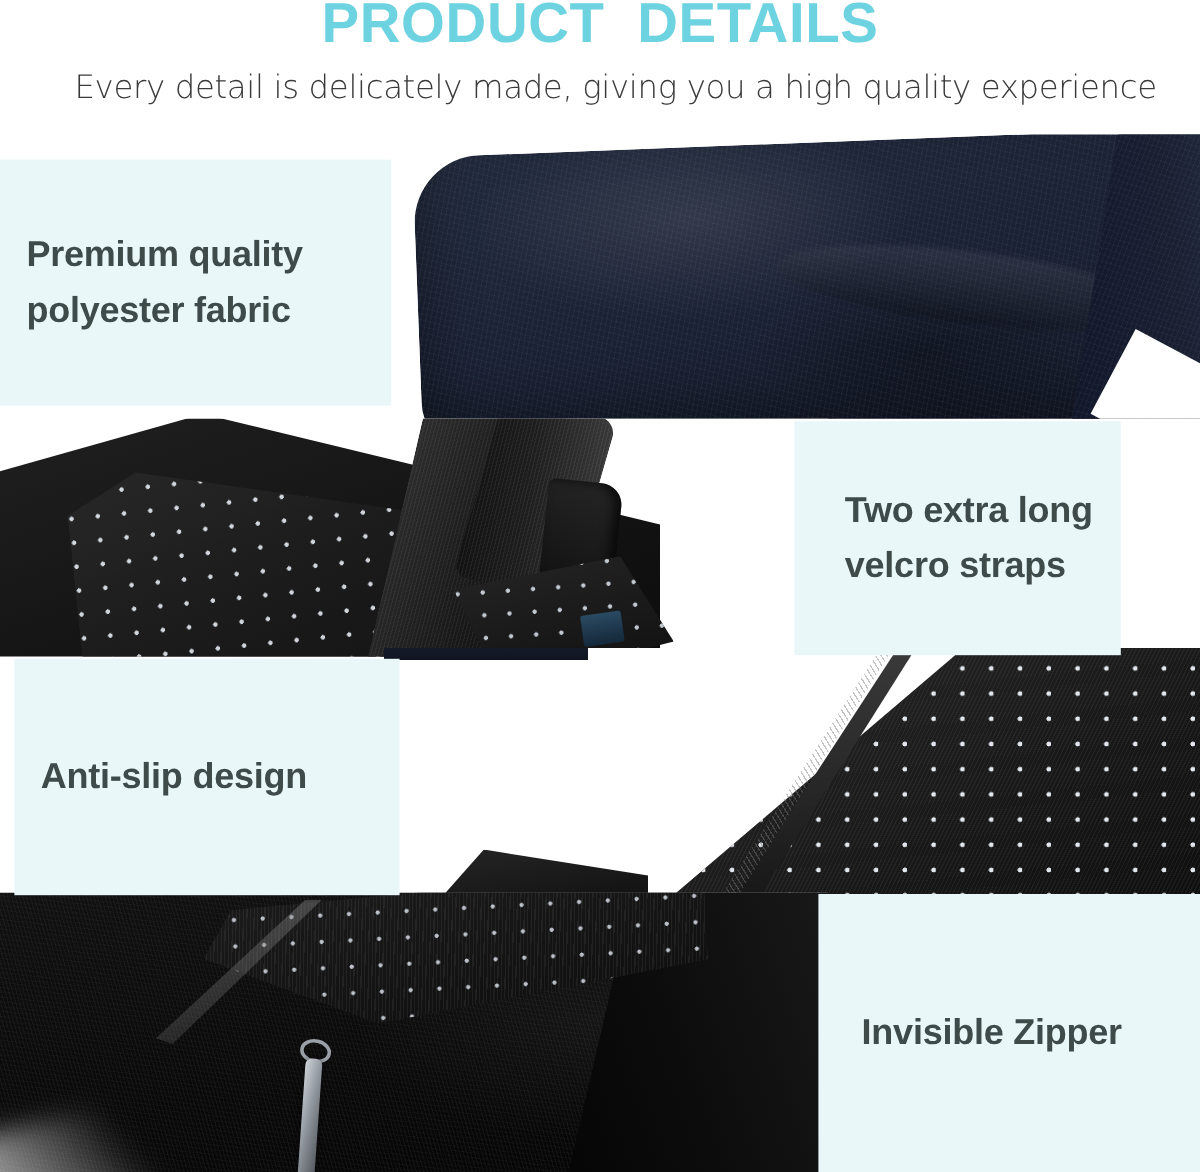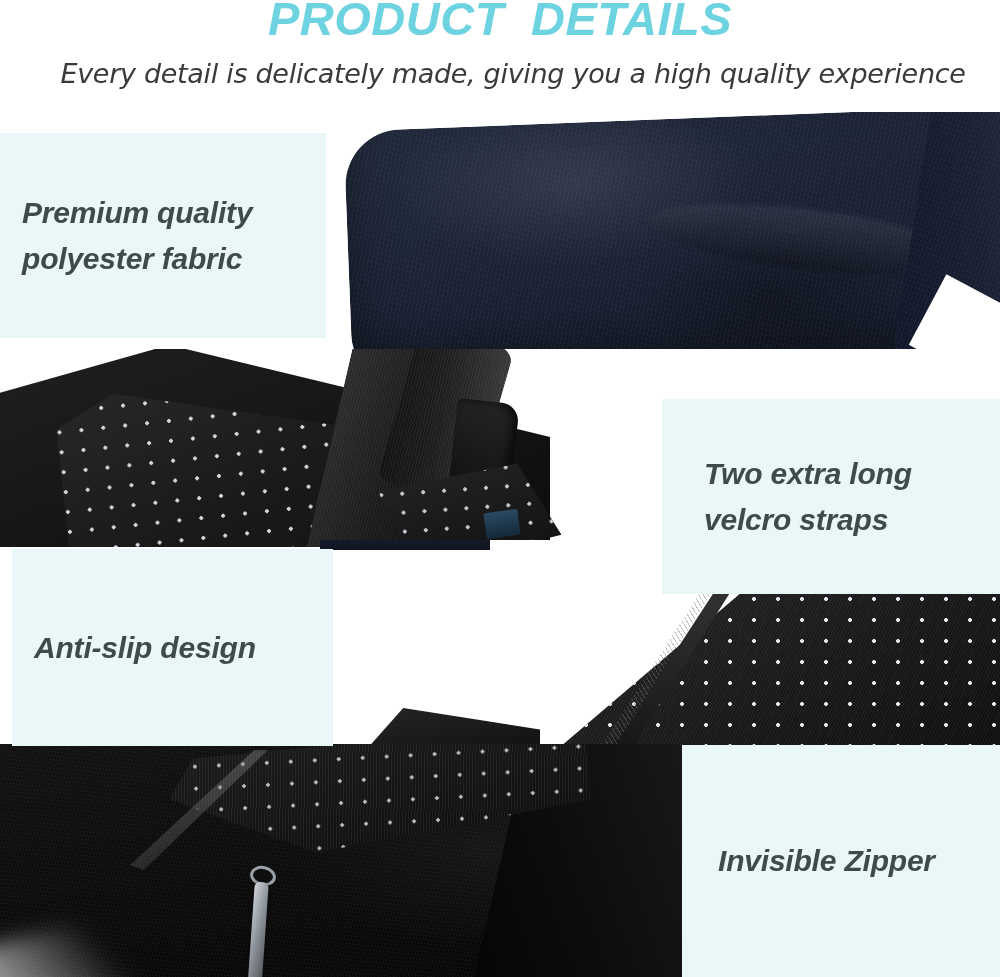--- a/index.html
+++ b/index.html
@@ -14,7 +14,6 @@
     width:1000px; height:977px;
     background:#ffffff;
     overflow:hidden;
-    font-style:italic;
   }
 
   

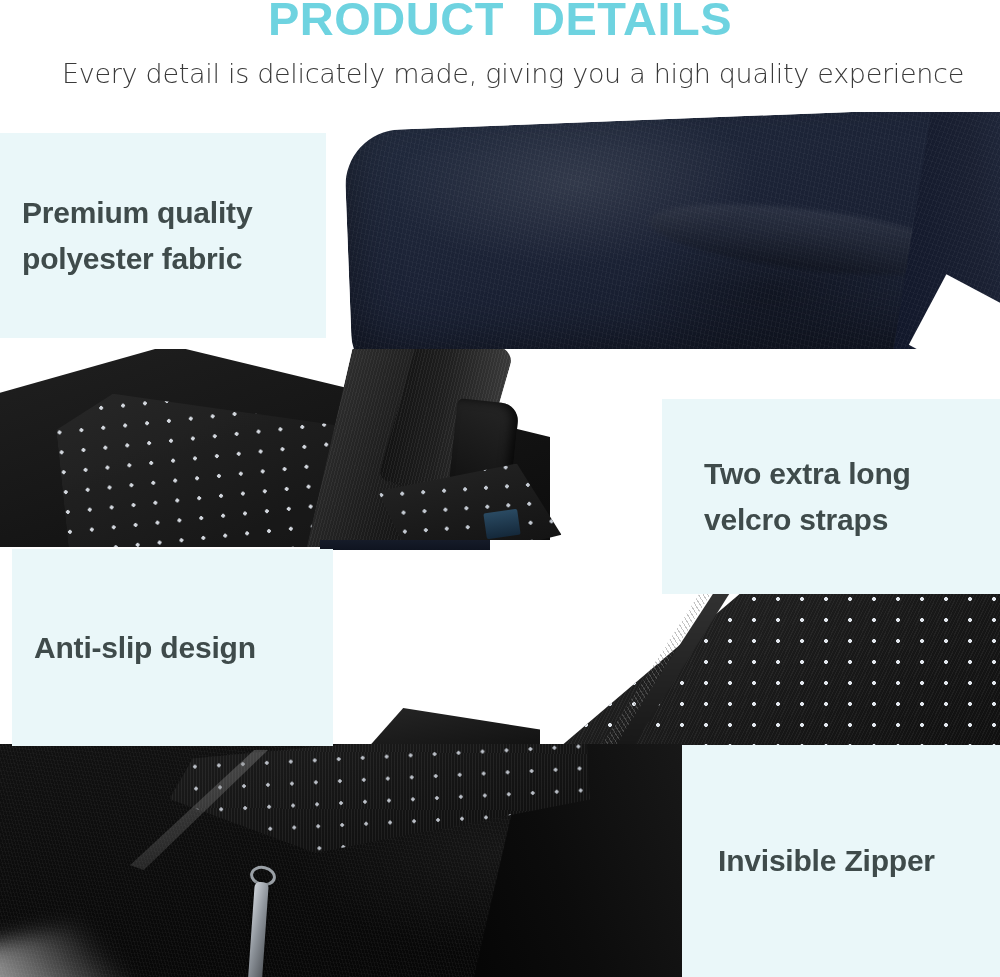--- a/index.html
+++ b/index.html
@@ -61,7 +61,7 @@
   }
 
   #panel-fabric  { left:0;   top:133px; width:326px; height:205px; padding-left:22px; }
-  #panel-velcro  { left:662px; top:351px; width:338px; height:195px; padding-left:42px;margin-top:48px; }
+  #panel-velcro  { left:662px; top:351px; width:272px; height:195px; padding-left:42px; }
   #panel-antislip{ left:12px;   top:549px; width:321px; height:197px; padding-left:22px; }
   #panel-zipper  { left:682px; top:745px; width:318px; height:232px; padding-left:36px; }
 

